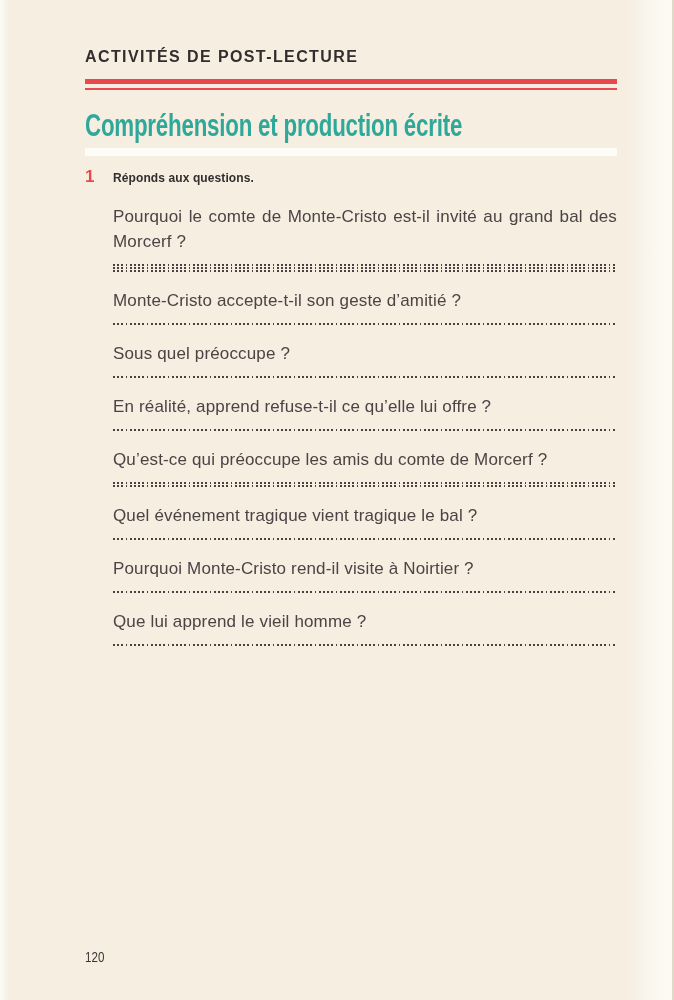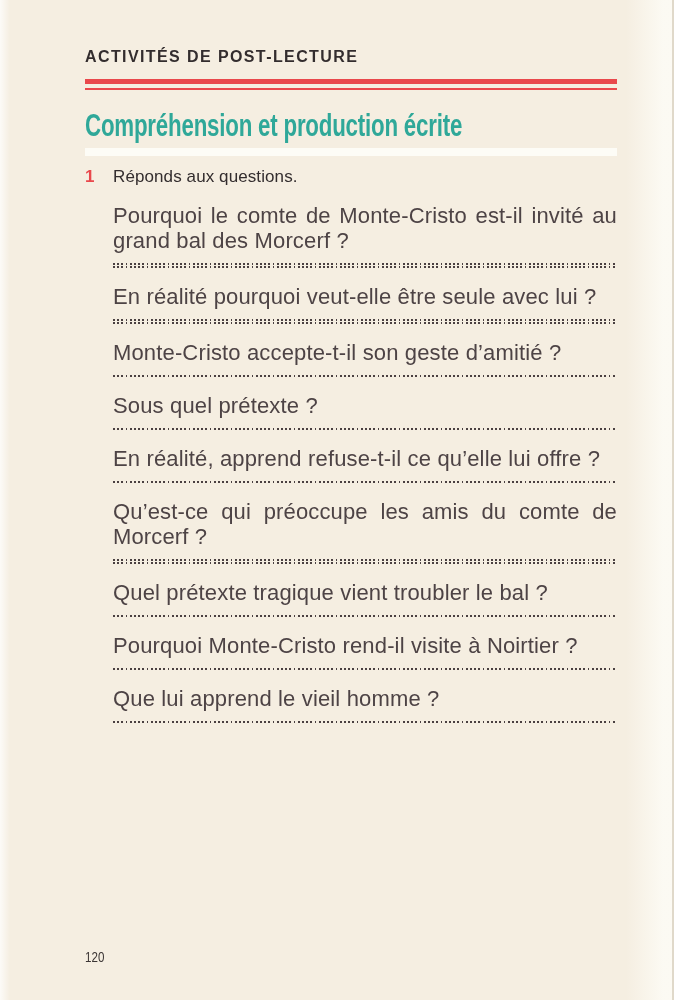--- a/index.html
+++ b/index.html
@@ -80,7 +80,7 @@
     line-height: 20px;
   }
   .exercise-instruction {
-    font-size: 17px; font-weight: normal;
+    font-size: 12px; font-weight: bold;
     color: var(--text-dark);
     line-height: 20px;
     letter-spacing: 0.1px;

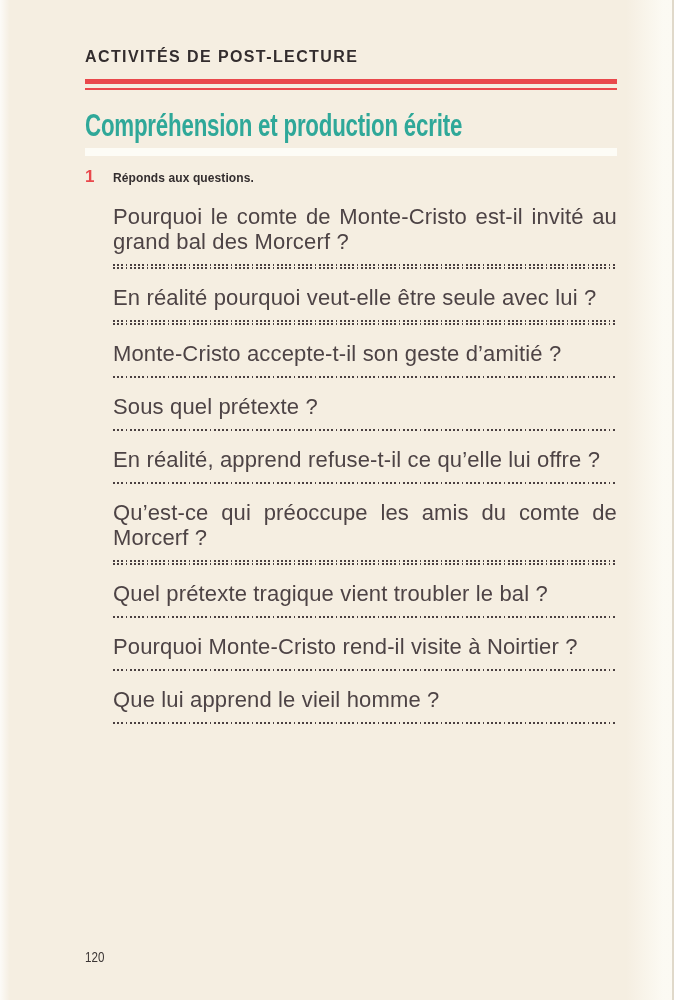--- a/index.html
+++ b/index.html
@@ -88,7 +88,7 @@
   .questions-list { margin-left: 28px; width: 504px; }
   .question {
     margin: 16px 0 9px 0;
-    font-size: 22px;
+    font-size: 17px;
     line-height: 25px;
     color: var(--text-body);
     text-align: justify;

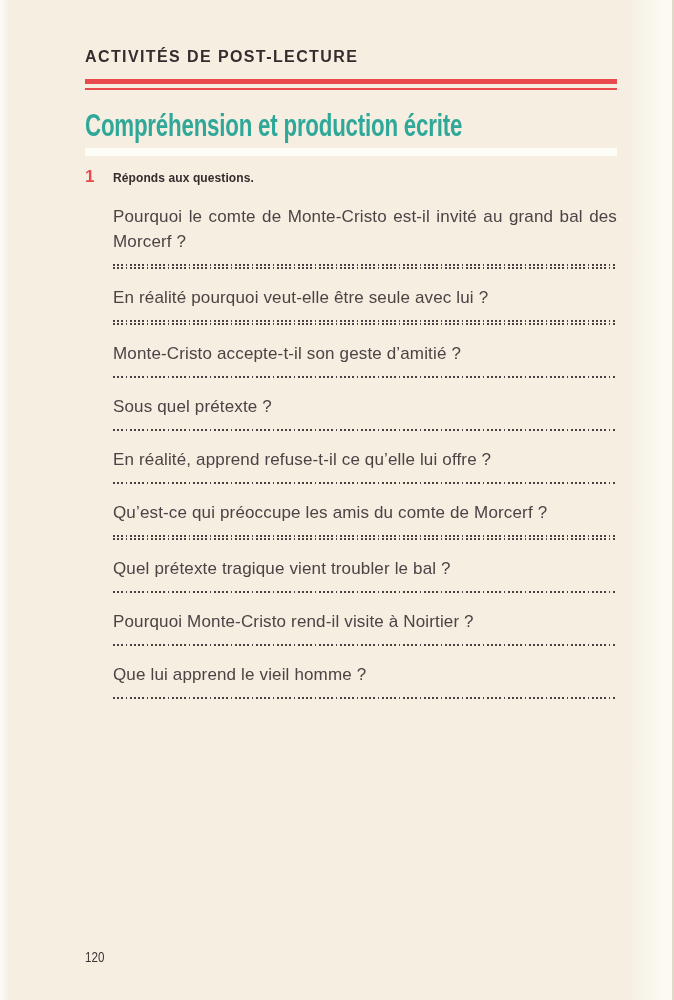--- a/index.html
+++ b/index.html
@@ -144,10 +144,6 @@
           <div class="dots"></div>
         </div>
         <div class="qa-block">
-          <p class="question">En réalité pourquoi veut-elle être seule avec lui ?</p>
-          <div class="dots"></div>
-        </div>
-        <div class="qa-block">
           <div class="dots"></div>
         </div>
         <div class="qa-block">

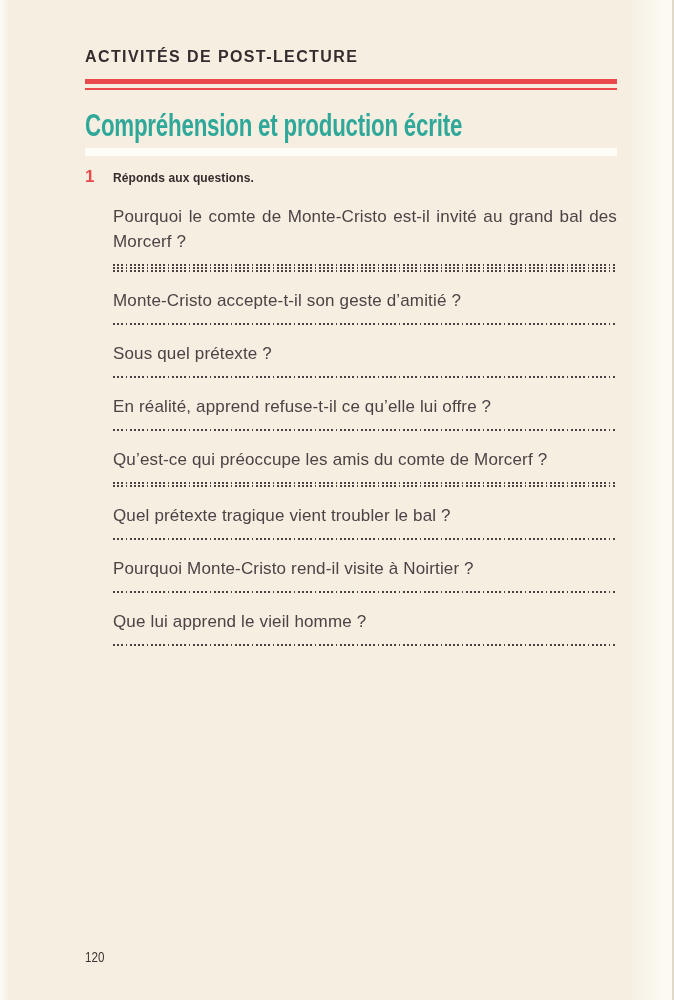--- a/index.html
+++ b/index.html
@@ -151,7 +151,7 @@
           <div class="dots"></div>
         </div>
         <div class="qa-block">
-          <p class="question">Sous quel prétexte ?</p>
+          <p class="question">Sous quel préoccupe ?</p>
           <div class="dots"></div>
         </div>
         <div class="qa-block">

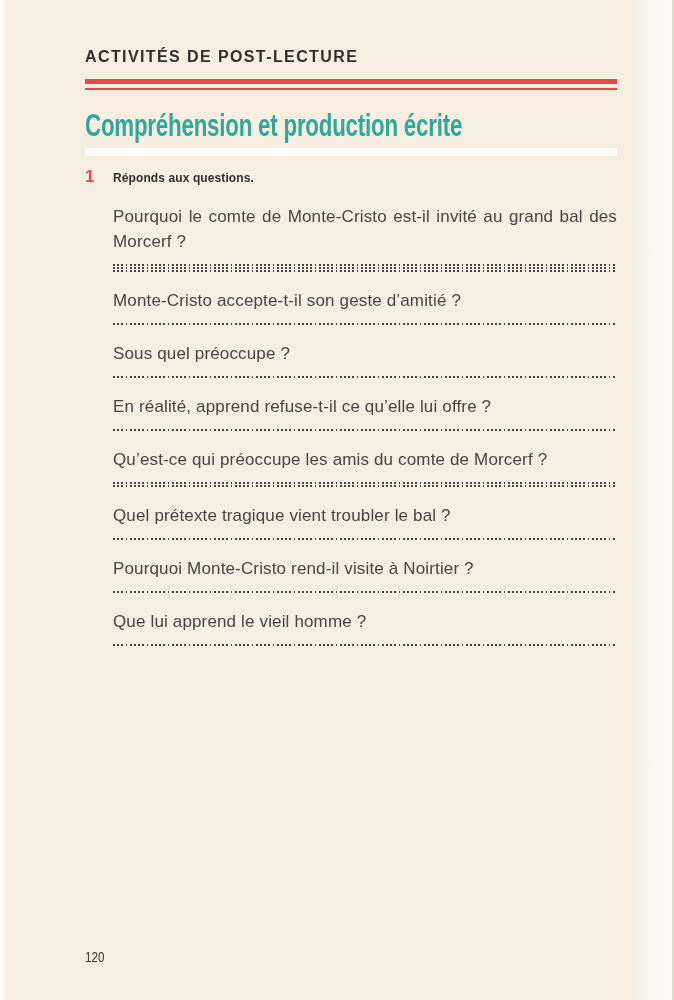--- a/index.html
+++ b/index.html
@@ -166,7 +166,7 @@
           <div class="dots"></div>
         </div>
         <div class="qa-block">
-          <p class="question">Quel prétexte tragique vient troubler le bal ?</p>
+          <p class="question">Quel événement tragique vient tragique le bal ?</p>
           <div class="dots"></div>
         </div>
         <div class="qa-block">

